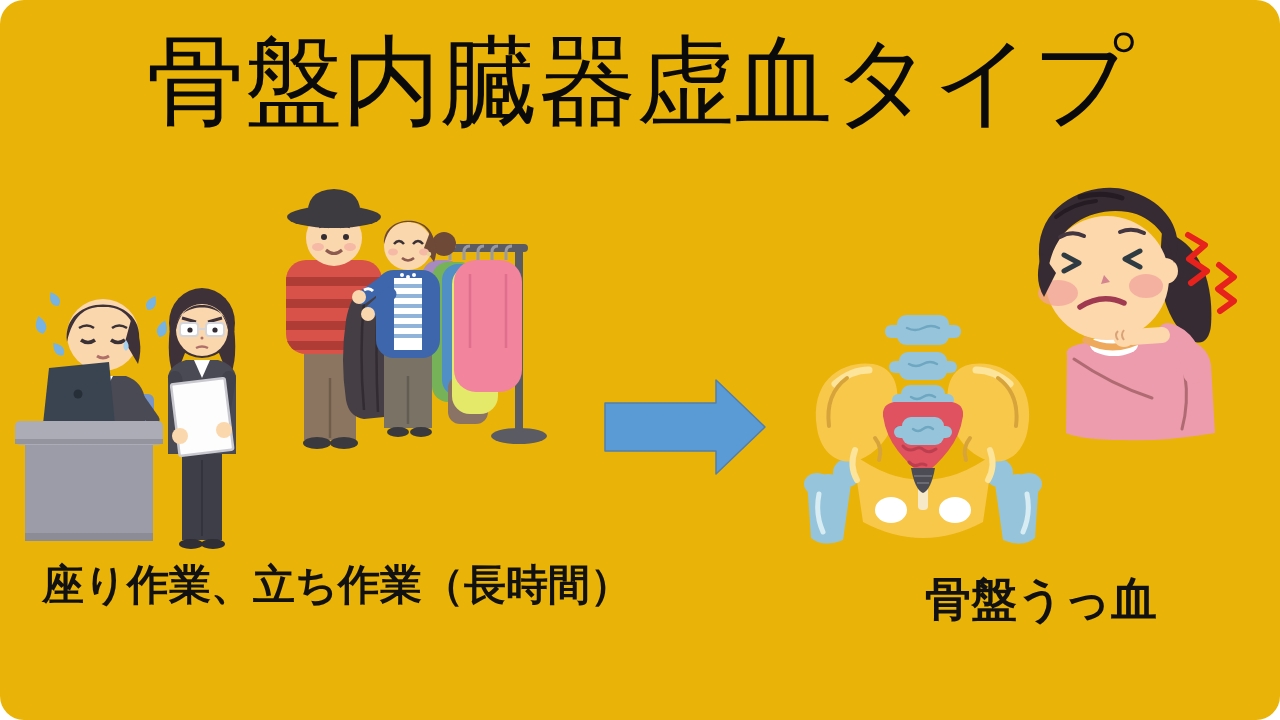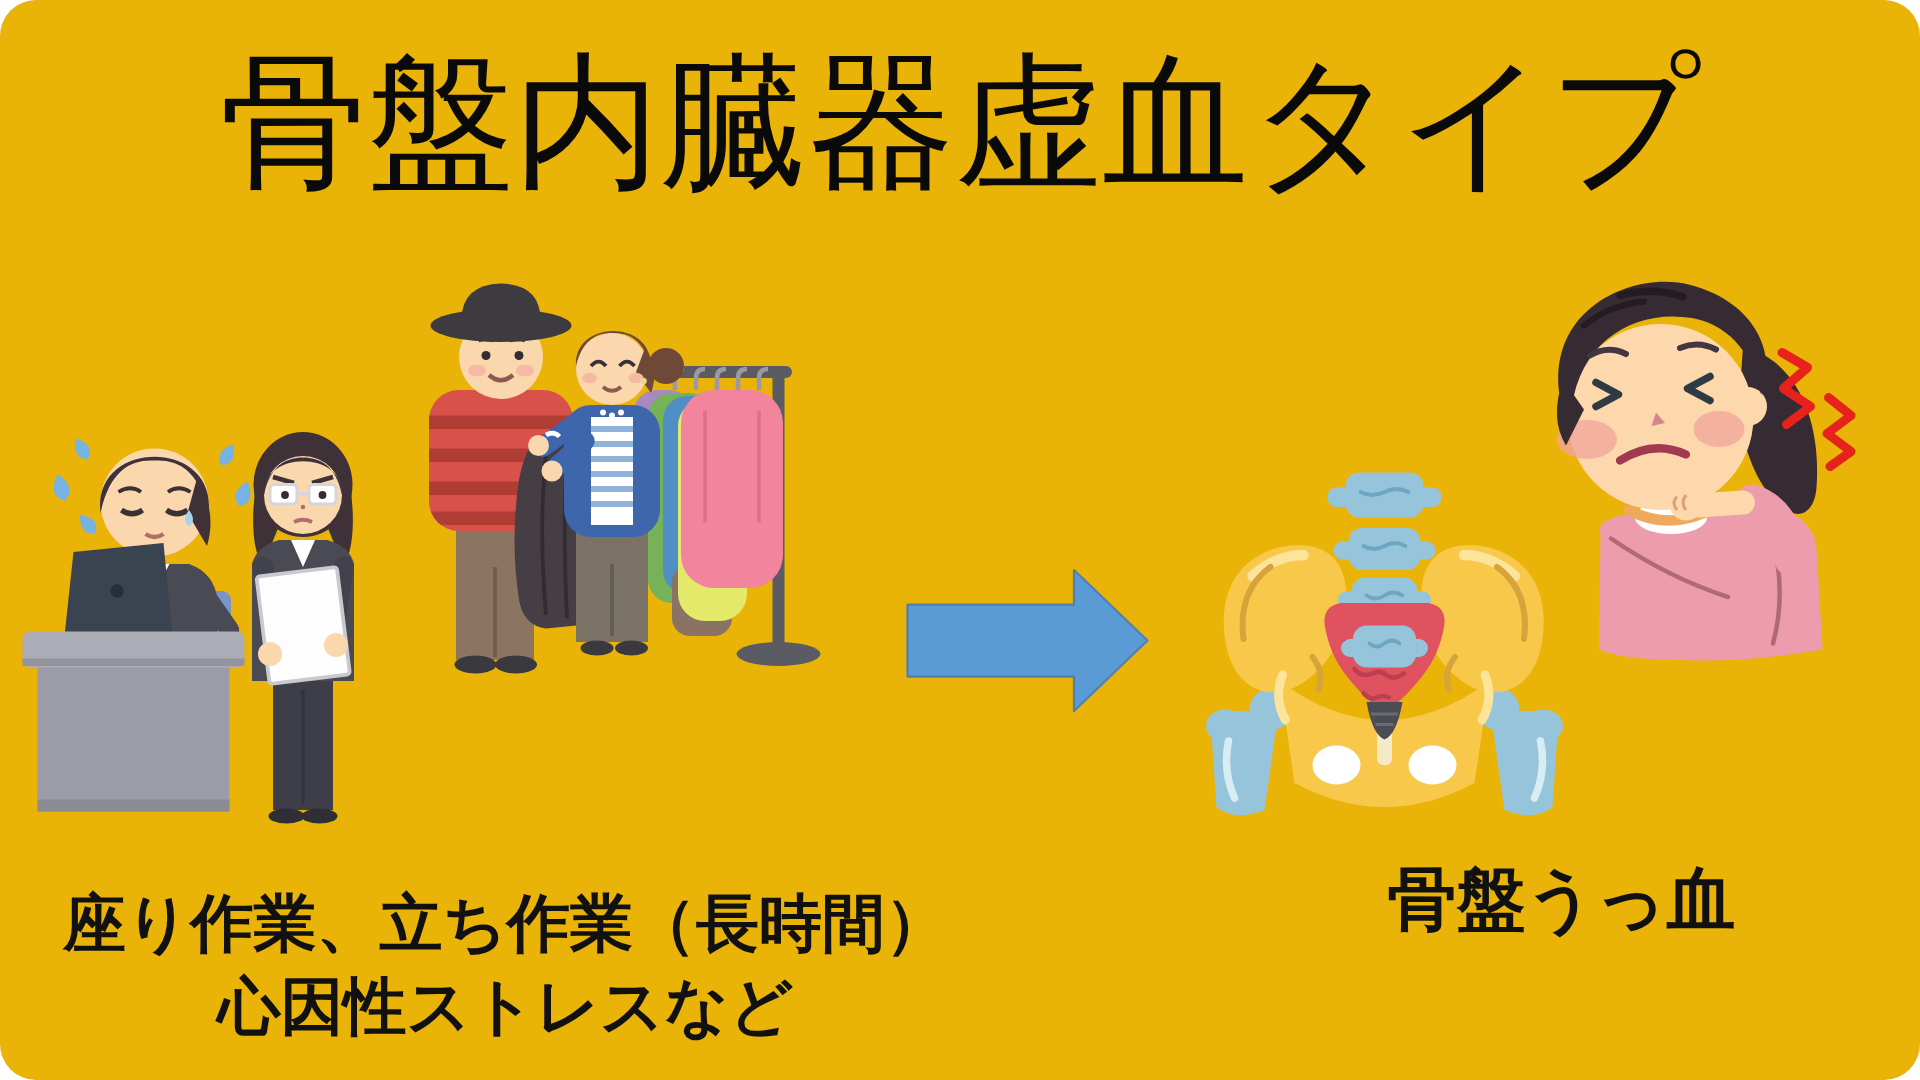--- a/index.html
+++ b/index.html
@@ -15,7 +15,7 @@
   .caption{
     position:absolute; text-align:center; font-weight:700; color:#111111;
   }
-  .caption-left{ left:22px; top:589px; width:630px; font-size:42px; line-height:1.3; }
+  .caption-left{ left:22px; top:558px; width:630px; font-size:42px; line-height:1.3; }
   .caption-right{ left:886px; top:571px; width:310px; font-size:46px; line-height:1.22; }
   .caption .line{ display:block; white-space:nowrap; }
   .illus{ position:absolute; }

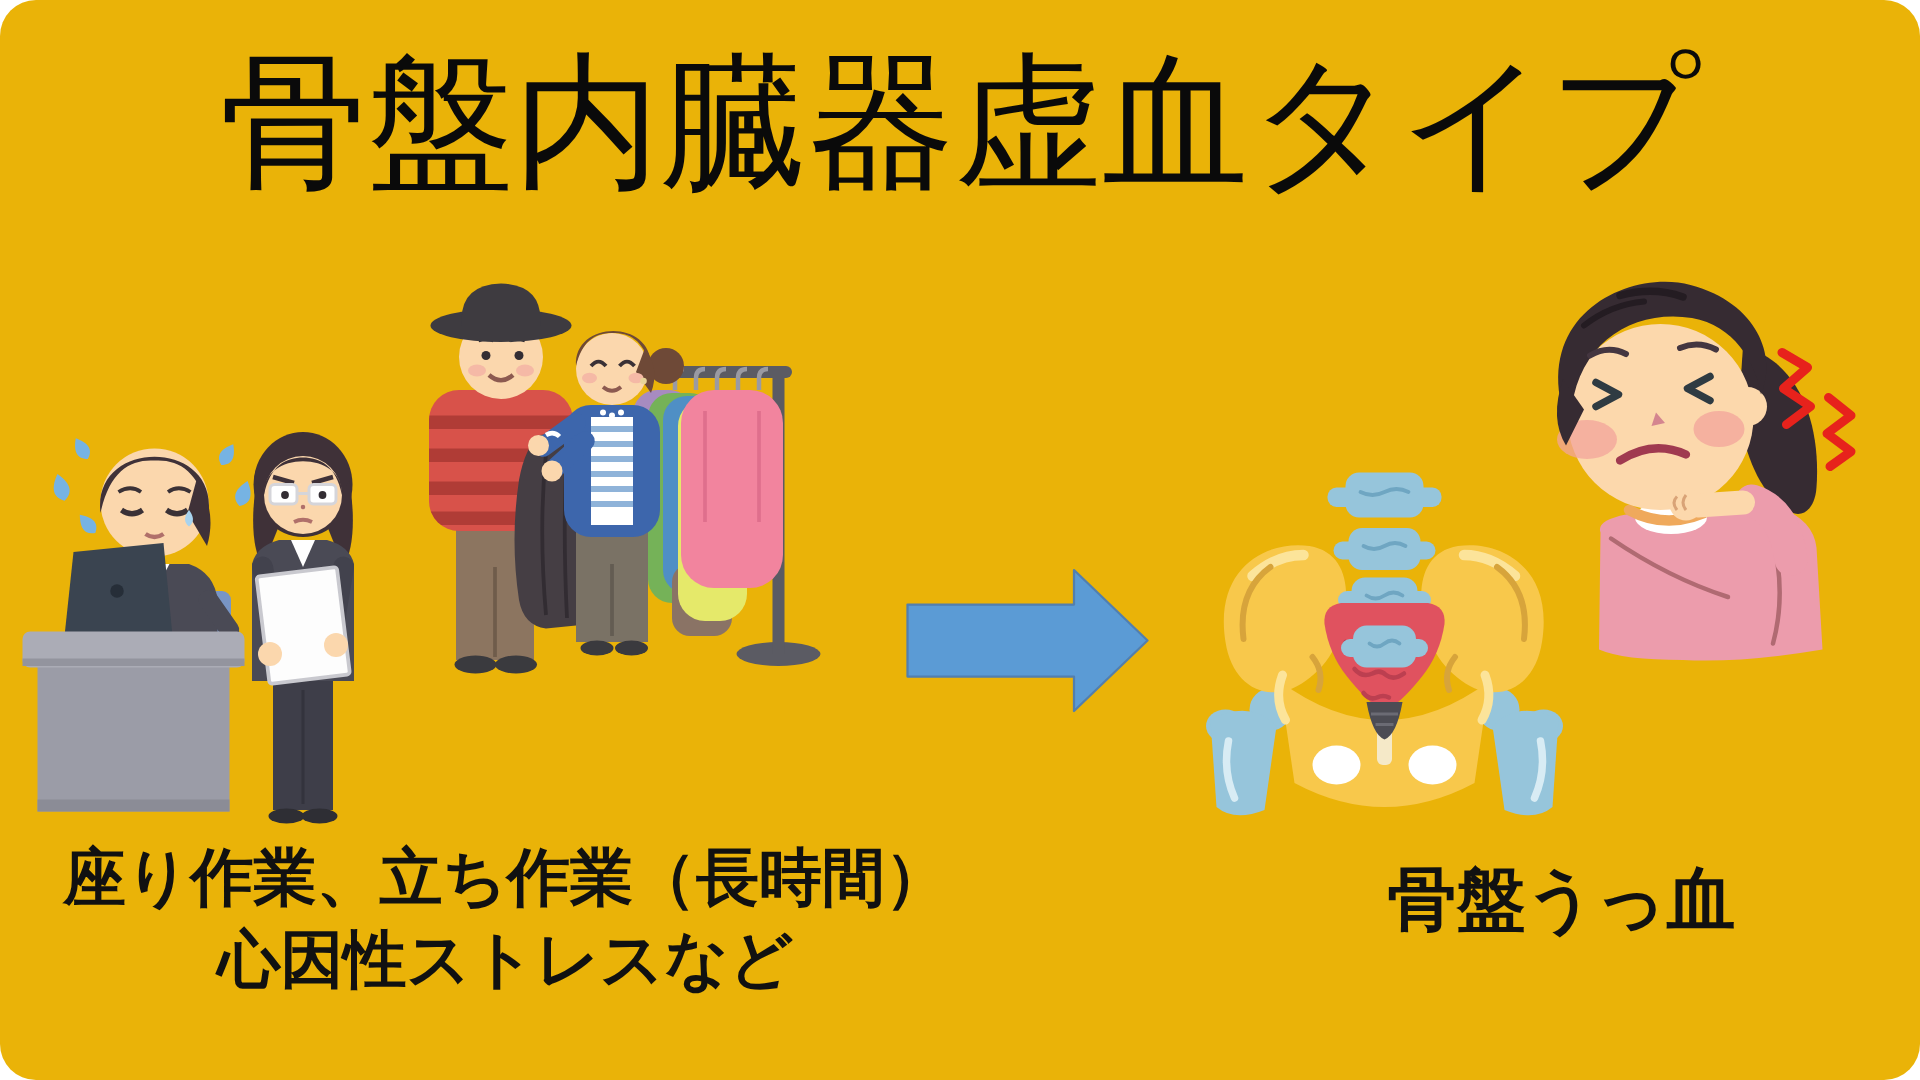--- a/index.html
+++ b/index.html
@@ -312,7 +312,6 @@
 
   <div class="caption caption-left">
     <span class="line">座り作業、立ち作業（長時間）</span>
-    <span class="line">心因性ストレスなど</span>
   </div>
   <div class="caption caption-right">
     <span class="line">骨盤うっ血</span>

